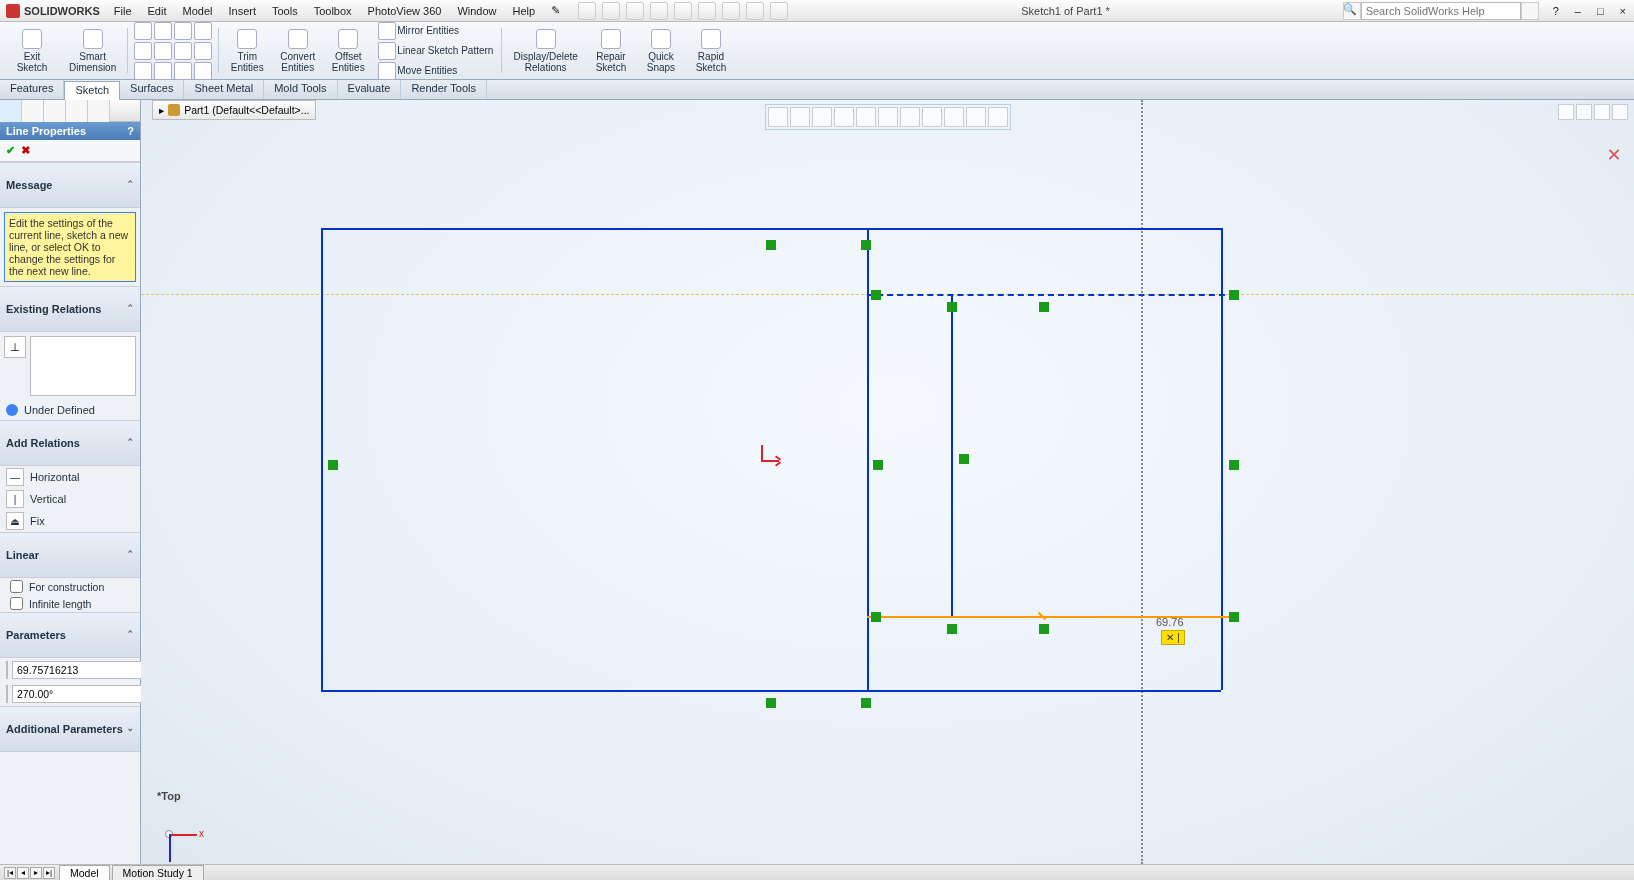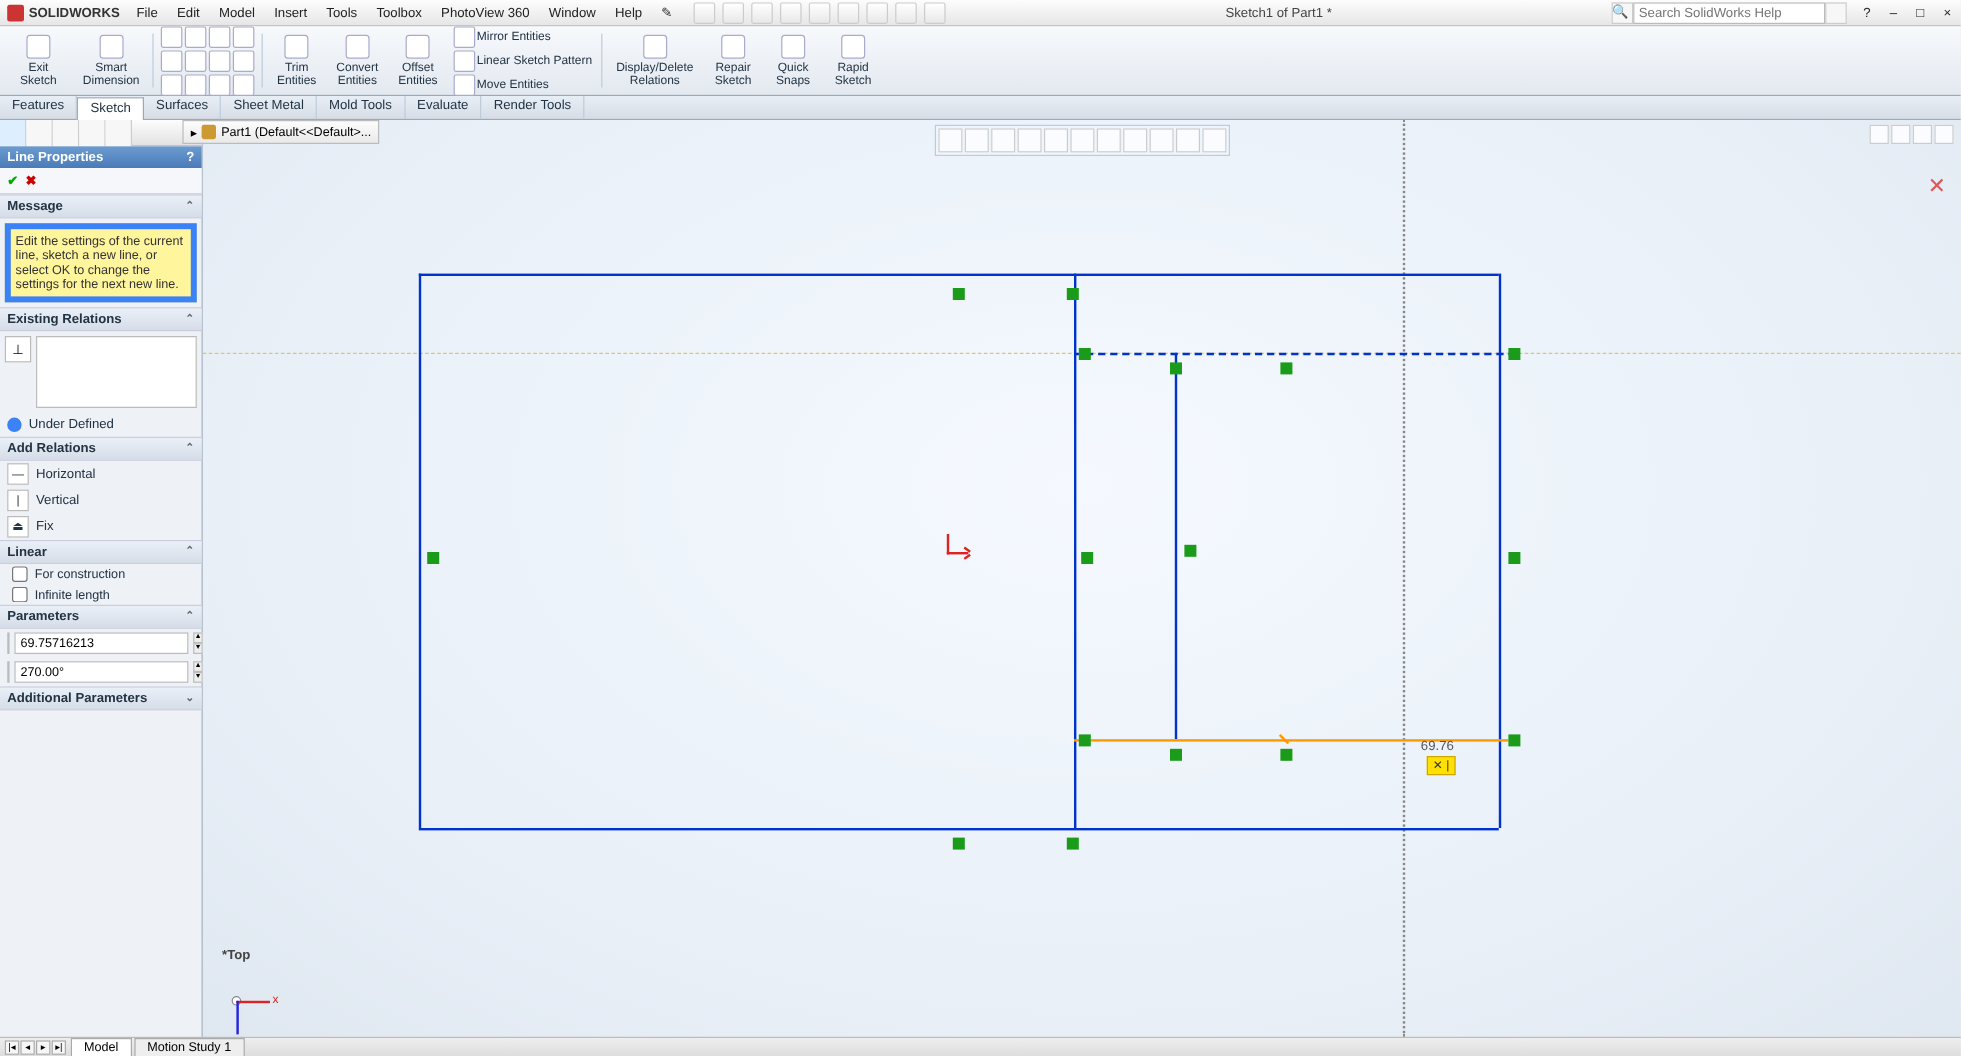--- a/index.html
+++ b/index.html
@@ -32,7 +32,7 @@
 
 #main { position: absolute; top: 100px; left: 0; right: 0; bottom: 16px; display: flex; }
 
-#left-panel { width: 169px; background: #eef1f5; border-right: 1px solid #9ab; display: flex; flex-direction: column; font-size: 11px; }
+#left-panel { width: 141px; background: #eef1f5; border-right: 1px solid #9ab; display: flex; flex-direction: column; font-size: 11px; }
 #left-icons { display: flex; height: 22px; background: linear-gradient(#fdfdfd,#e2e2e2); border-bottom: 1px solid #bbb; }
 #left-icons .licon { width: 22px; height: 22px; border-right: 1px solid #ccc; background: #f7f7f7; }
 #left-icons .licon.active { background: #ddeeff; }

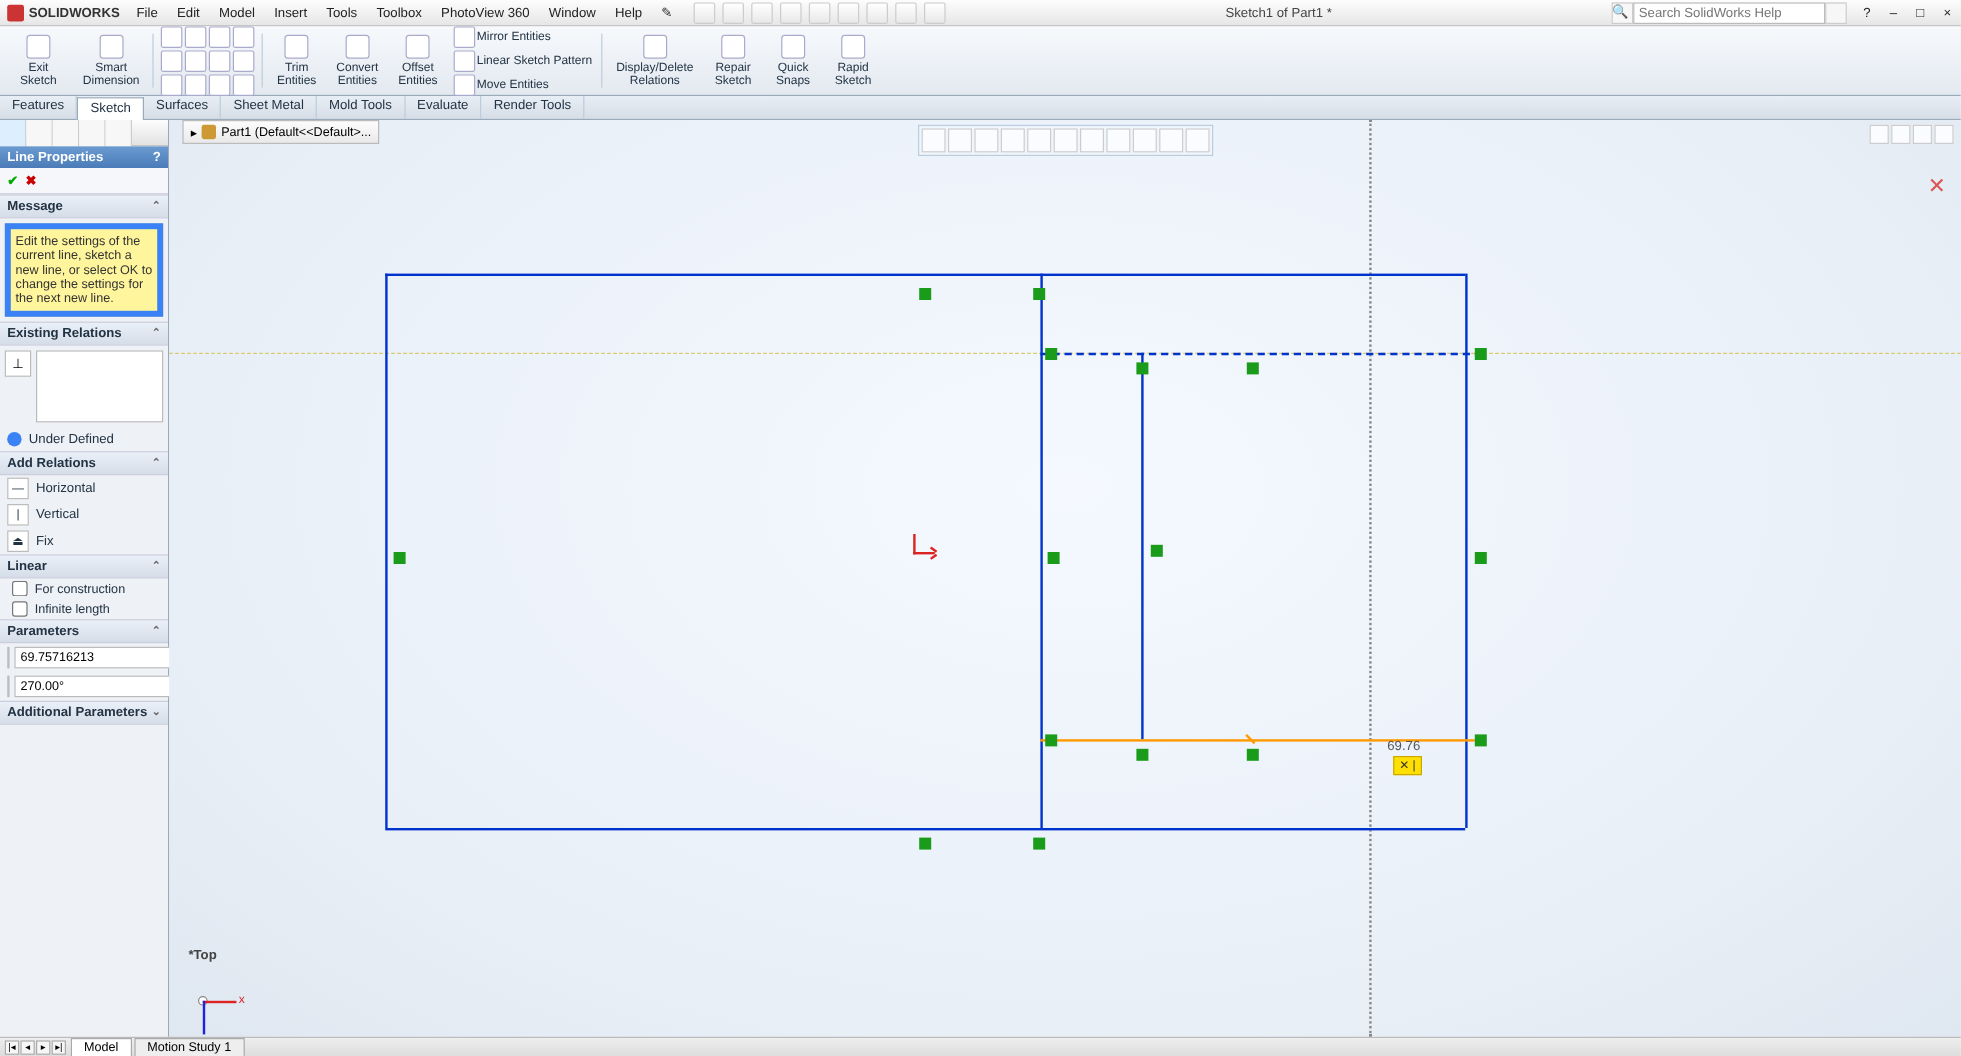--- a/index.html
+++ b/index.html
@@ -40,7 +40,7 @@
 #prop-okcancel { display: flex; gap: 6px; padding: 4px 6px; background: #f5f7fa; border-bottom: 1px solid #ccd; }
 #prop-okcancel .ok { color: #0a0; font-weight: bold; cursor: pointer; }
 #prop-okcancel .cancel { color: #c00; font-weight: bold; cursor: pointer; }
-.sect-head { background: linear-gradient(#eaf0f8,#d5dde8); padding: 3px 6px; border-top: 1px solid #ccd; border-bottom: 1px solid #ccd; display: flex; justify-content: space-between; color: #234; font-weight: bold; }
+.sect-head { background: linear-gradient(#eaf0f8,#d5dde8); padding: 16px 6px; border-top: 1px solid #ccd; border-bottom: 1px solid #ccd; display: flex; justify-content: space-between; color: #234; font-weight: bold; }
 .sect-head .caret { font-size: 9px; color: #666; }
 .msg-box { background: #fff59d; border: 5px solid #3b82f6; margin: 4px; padding: 4px; font-size: 10.5px; color: #333; }
 .rel-box { margin: 4px; display: flex; gap: 4px; }

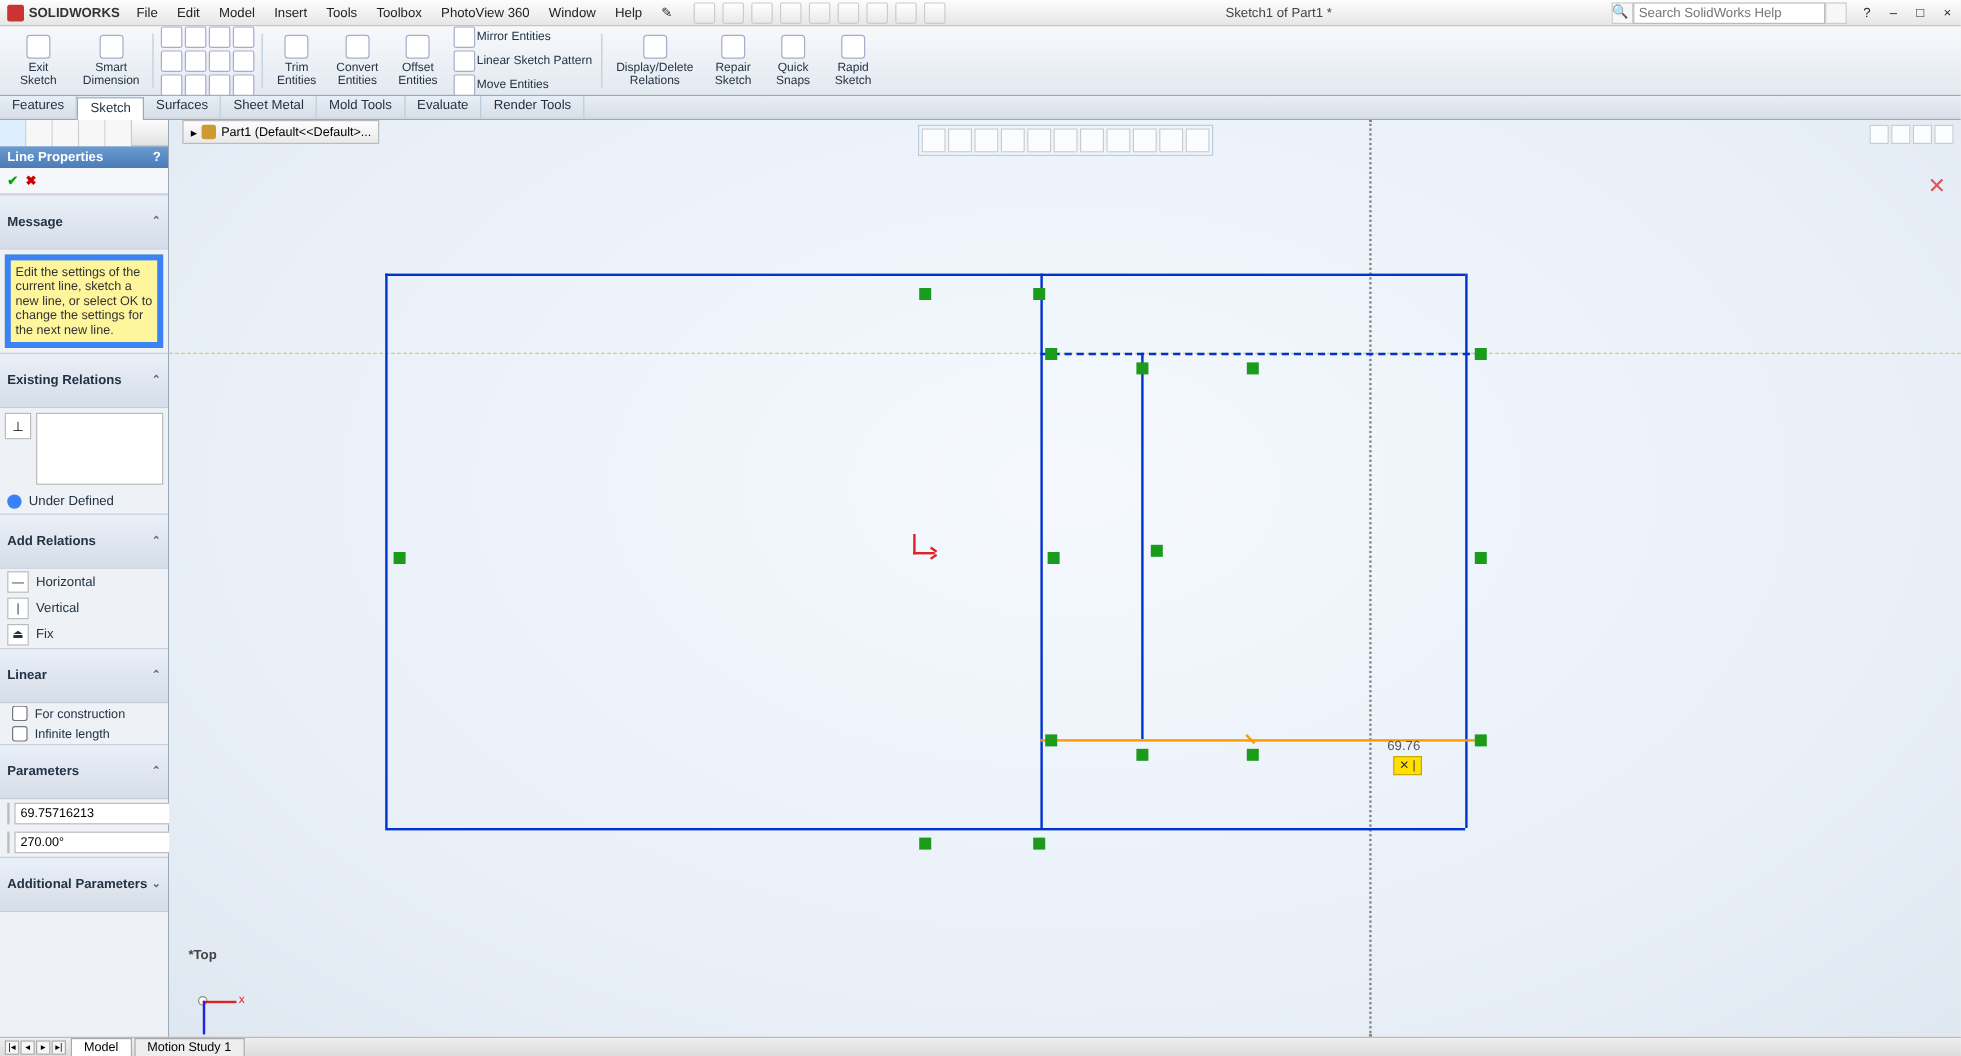--- a/index.html
+++ b/index.html
@@ -42,7 +42,7 @@
 #prop-okcancel .cancel { color: #c00; font-weight: bold; cursor: pointer; }
 .sect-head { background: linear-gradient(#eaf0f8,#d5dde8); padding: 16px 6px; border-top: 1px solid #ccd; border-bottom: 1px solid #ccd; display: flex; justify-content: space-between; color: #234; font-weight: bold; }
 .sect-head .caret { font-size: 9px; color: #666; }
-.msg-box { background: #fff59d; border: 5px solid #3b82f6; margin: 4px; padding: 4px; font-size: 10.5px; color: #333; }
+.msg-box { background: #fff59d; border: 1px solid #3b82f6; margin: 4px; padding: 4px; font-size: 10.5px; color: #333; }
 .rel-box { margin: 4px; display: flex; gap: 4px; }
 .rel-box .relicon { width: 22px; height: 22px; border: 1px solid #bbb; background: #fff; display: flex; align-items: center; justify-content: center; }
 .rel-box .relwhite { flex: 1; height: 60px; border: 1px solid #bbb; background: #fff; }

